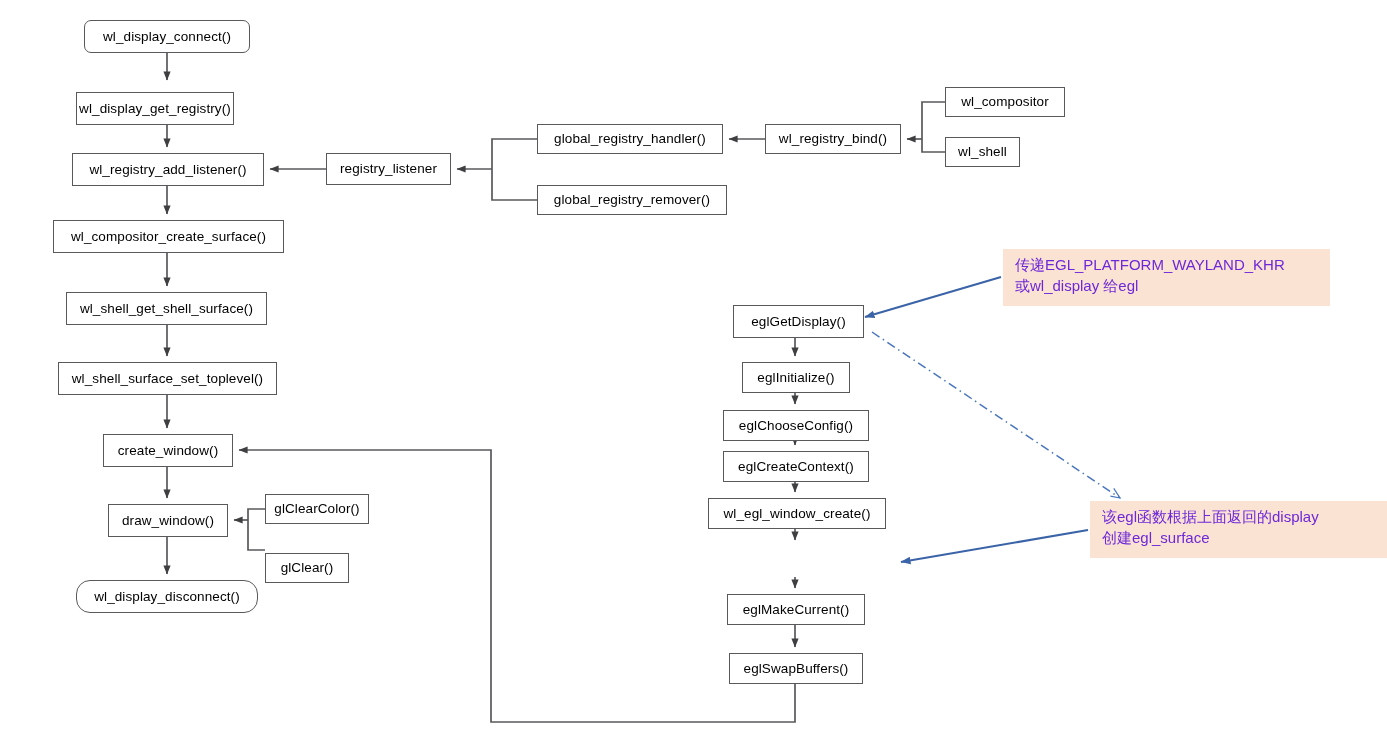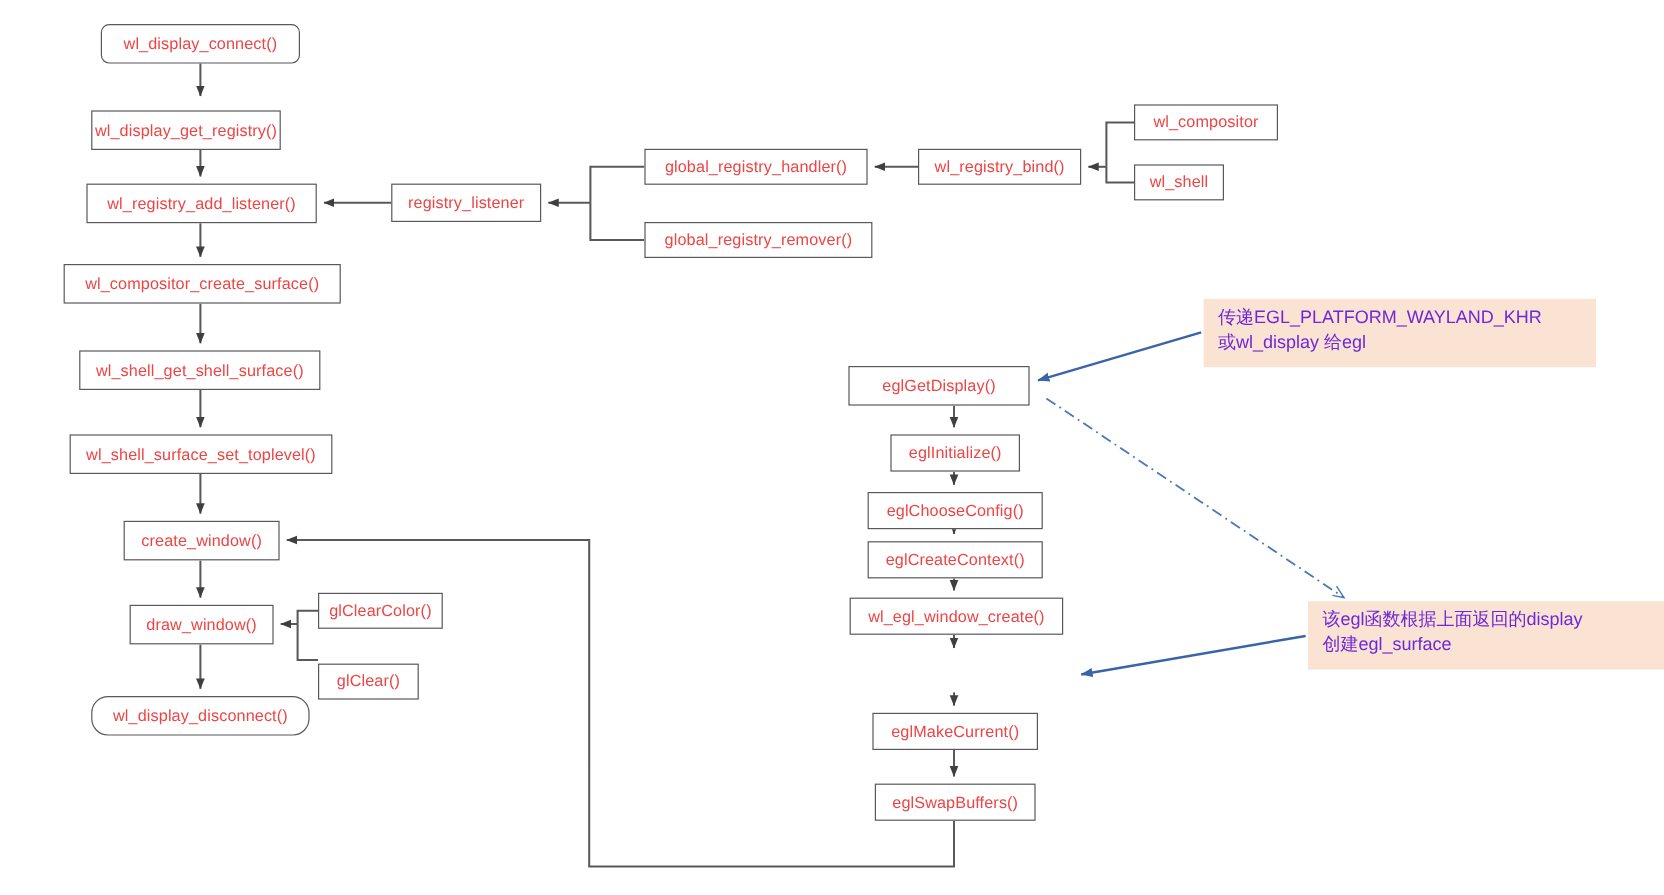--- a/index.html
+++ b/index.html
@@ -30,7 +30,7 @@
     box-sizing: border-box;
     border: 1.6px solid #59595c;
     background: #ffffff;
-    color: #ef4444;
+    color: #000000;
     font-size: 13.5px;
     line-height: 1;
     display: flex;

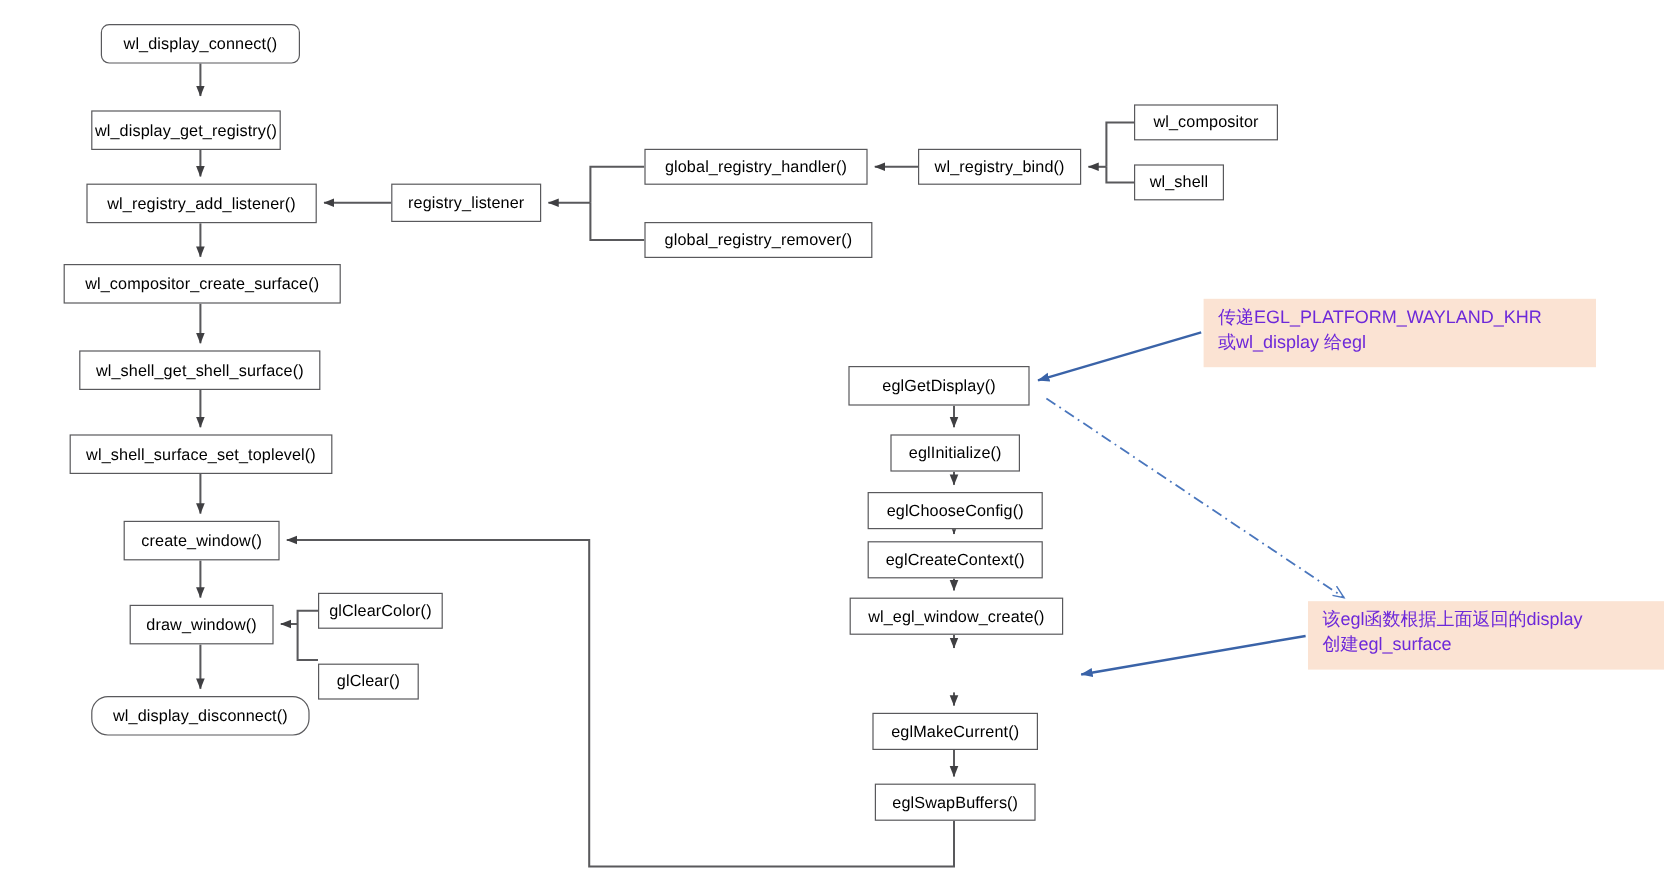--- a/index.html
+++ b/index.html
@@ -189,7 +189,7 @@
     <span>wl_shell</span>
   </div>
 
-  <div class="node" style="left:707px;top:305px;width:151px;height:33px;">
+  <div class="node" style="left:733px;top:305px;width:131px;height:33px;">
     <span>eglGetDisplay()</span>
   </div>
 

